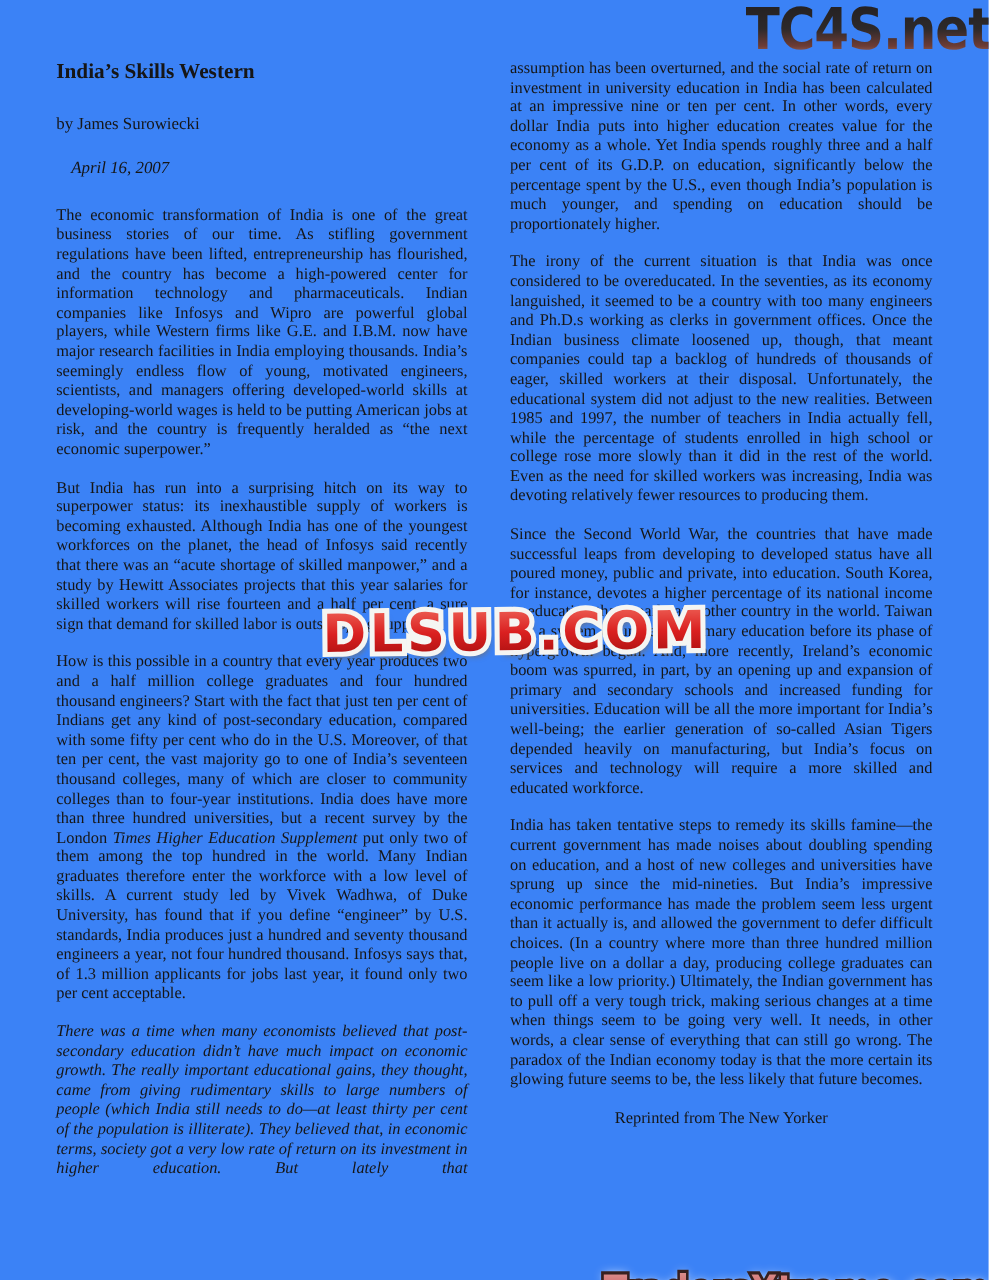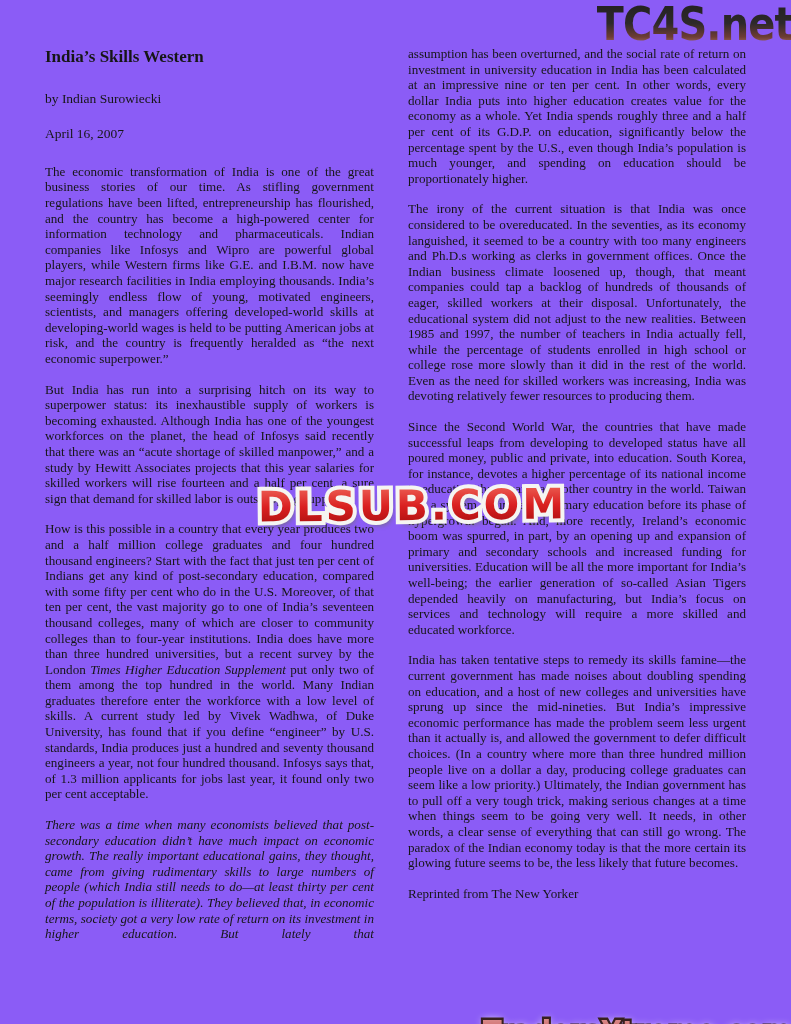--- a/index.html
+++ b/index.html
@@ -4,7 +4,7 @@
 <style>
   html,body { margin:0; padding:0; background:#ffffff; }
   .page {
-    position:relative; width:791px; height:1024px; background:#8b5cf6;
+    position:relative; width:791px; height:1024px; background:#3b82f6;
     font-family:"Liberation Serif", serif; color:#161616; overflow:hidden;
   }
   .col { position:absolute; top:46px; font-size:13.1px; line-height:15.6px; }

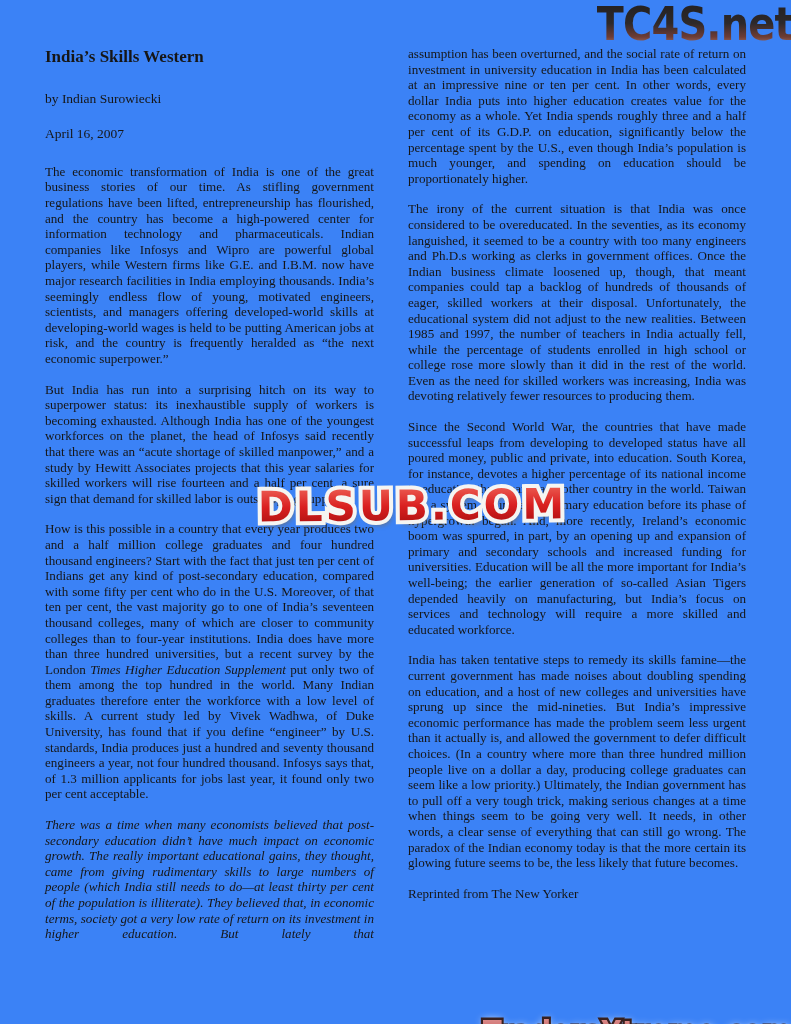--- a/index.html
+++ b/index.html
@@ -79,7 +79,7 @@
 
   <div class="col col-left">
     <h1 class="title">India’s Skills Western</h1>
-    <div class="byline">by Indian Surowiecki</div>
+    <div class="byline">by James Surowiecki</div>
     <div class="date">April 16, 2007</div>
     <div>
         <p class="para"><span>The economic transformation of India is one of the great business stories of our time. As stifling government regulations have been lifted, entrepreneurship has flourished, and the country has become a high-powered center for information technology and pharmaceuticals. Indian companies like Infosys and Wipro are powerful global players, while Western firms like G.E. and I.B.M. now have major research facilities in India employing thousands. India’s seemingly endless flow of young, motivated engineers, scientists, and managers offering developed-world skills at developing-world wages is held to be putting American jobs at risk, and the country is frequently heralded as “the next economic superpower.”</span></p>

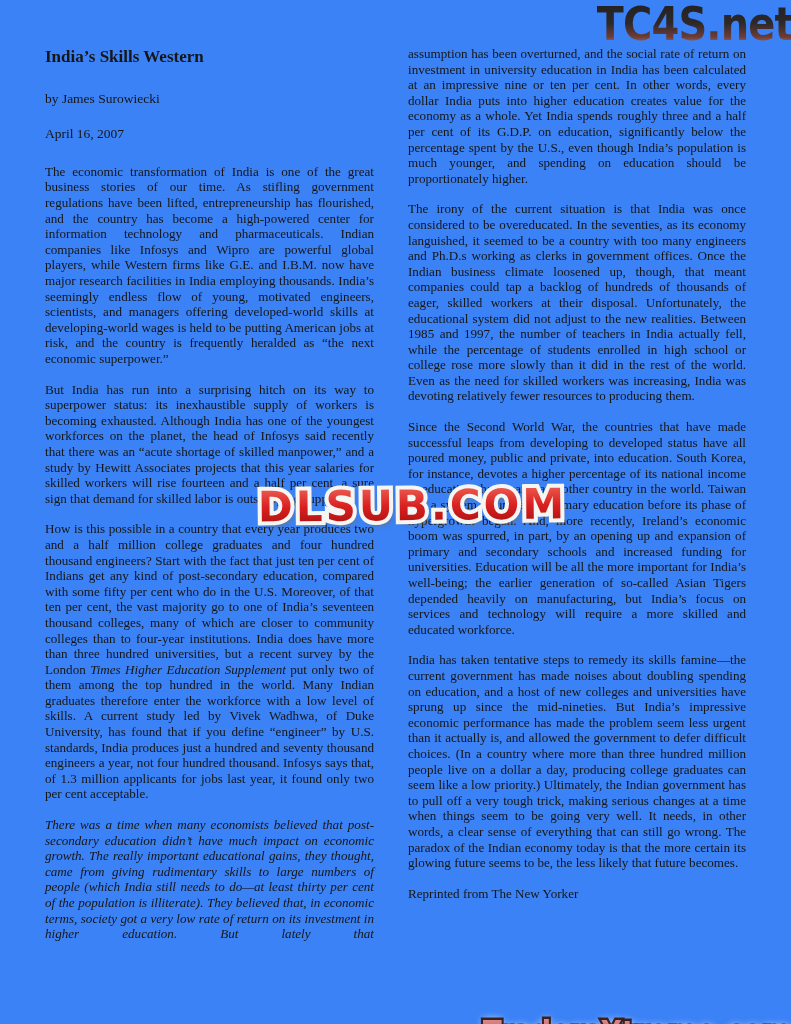--- a/index.html
+++ b/index.html
@@ -15,7 +15,7 @@
   .para.cont { text-align-last: justify; font-style: italic; }
   .title { font-size:17px; font-weight:bold; margin:2px 0 24px 0; line-height:1.1; }
   .byline { font-size:13.5px; margin:0 0 20px 0; }
-  .date { font-size:13.5px; margin:0 0 22px 0; }
+  .date { font-size:13.5px; font-style:italic; margin:0 0 22px 12px; }
   .attribution { text-align:left; margin-top:3px; font-size:13.1px; }
 
   

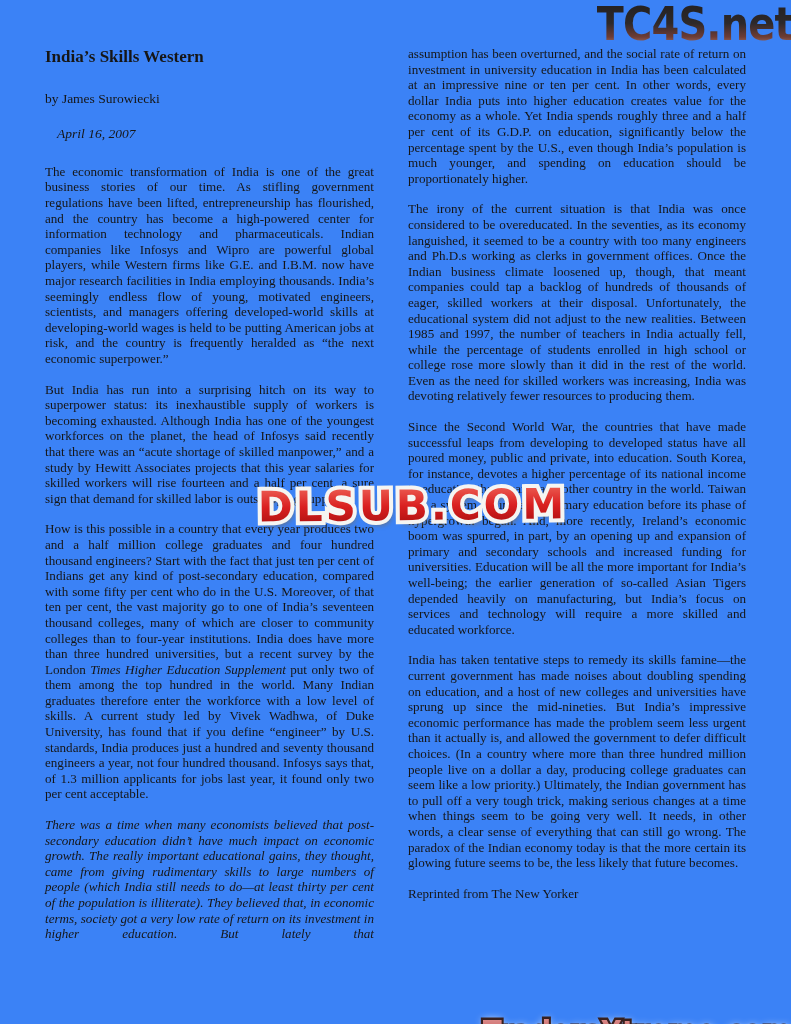--- a/index.html
+++ b/index.html
@@ -16,7 +16,7 @@
   .title { font-size:17px; font-weight:bold; margin:2px 0 24px 0; line-height:1.1; }
   .byline { font-size:13.5px; margin:0 0 20px 0; }
   .date { font-size:13.5px; font-style:italic; margin:0 0 22px 12px; }
-  .attribution { text-align:left; margin-top:3px; font-size:13.1px; }
+  .attribution { text-align:center; margin-top:3px; font-size:13.1px; }
 
   
   .wm { position:absolute; z-index:5; pointer-events:none; }

